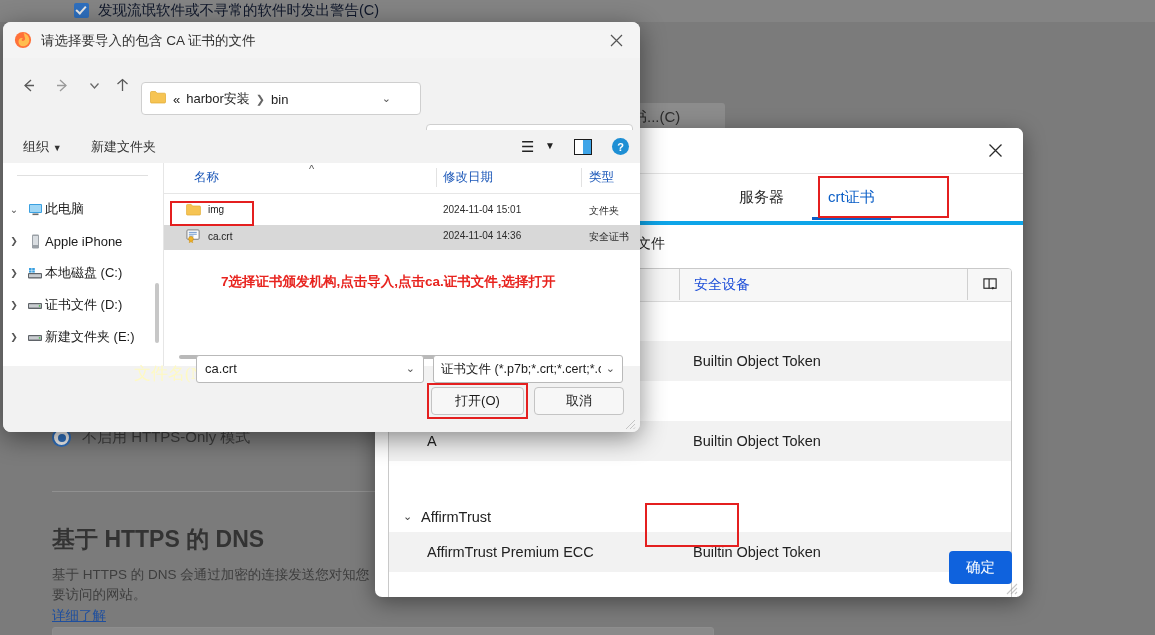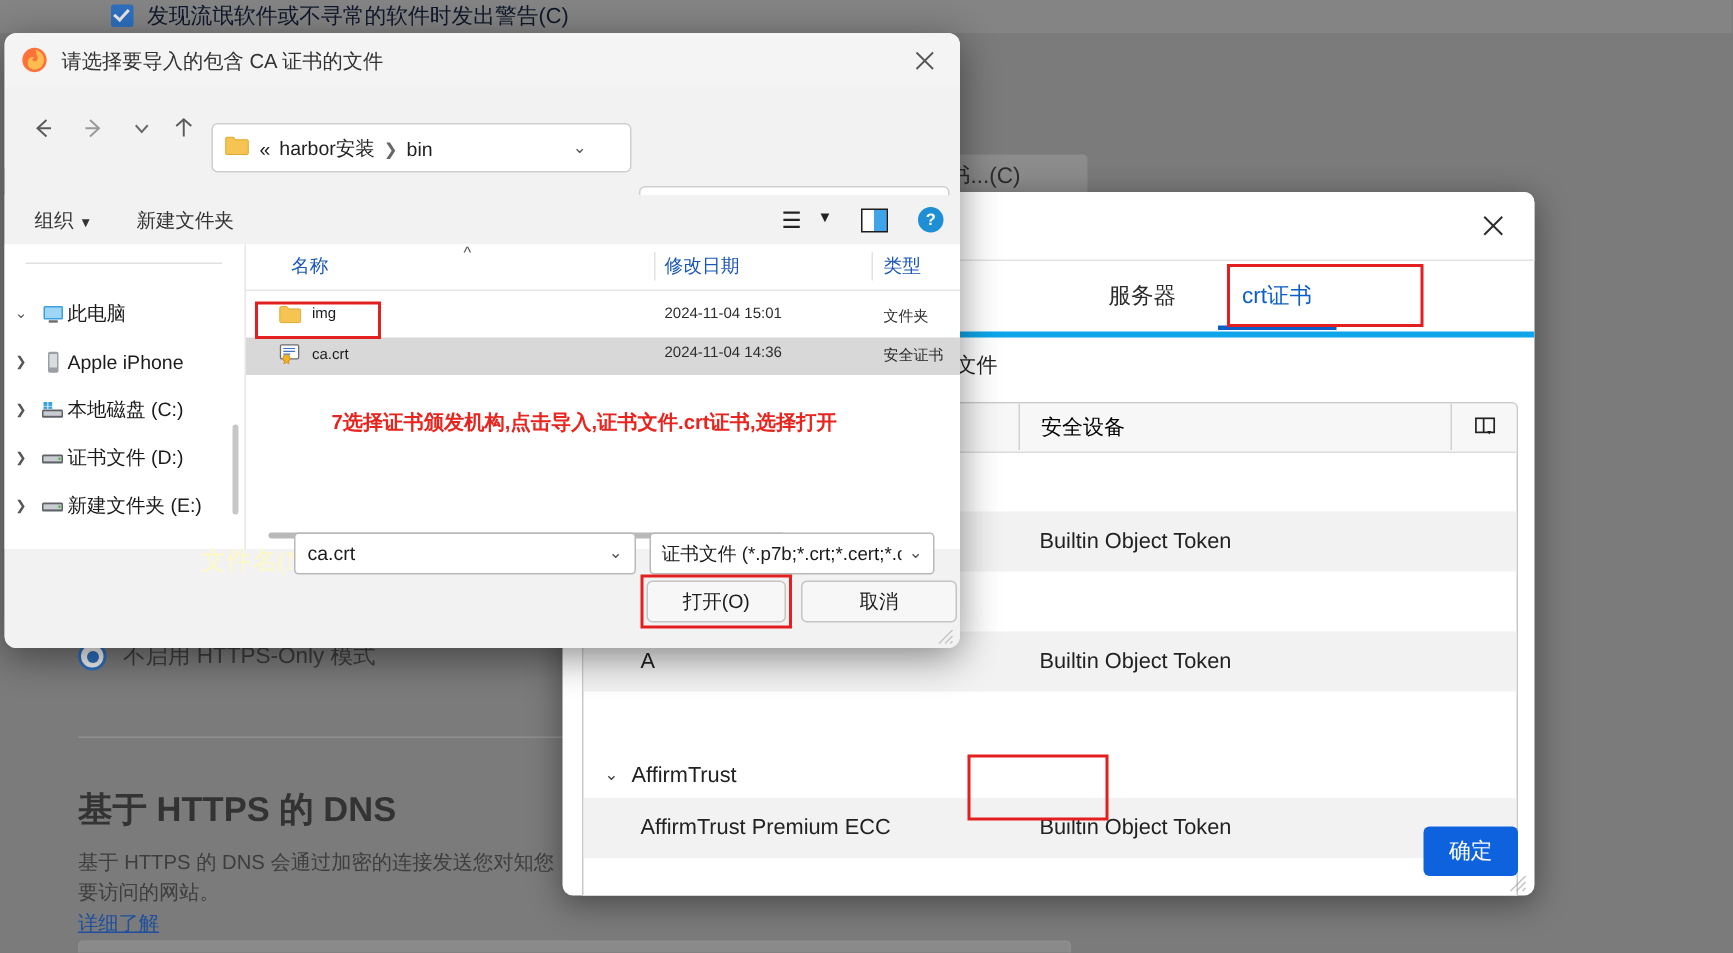--- a/index.html
+++ b/index.html
@@ -440,7 +440,7 @@
   </div>
 
   <div class="crt-hl"></div>
-  <div class="annot">7选择证书颁发机构,点击导入,证书文件.crt证书,选择打开</div>
+  <div class="annot">7选择证书颁发机构,点击导入,点击ca.证书文件,选择打开</div>
 
   <div class="fn-label">文件名(N):</div>
   <div class="fn-input">

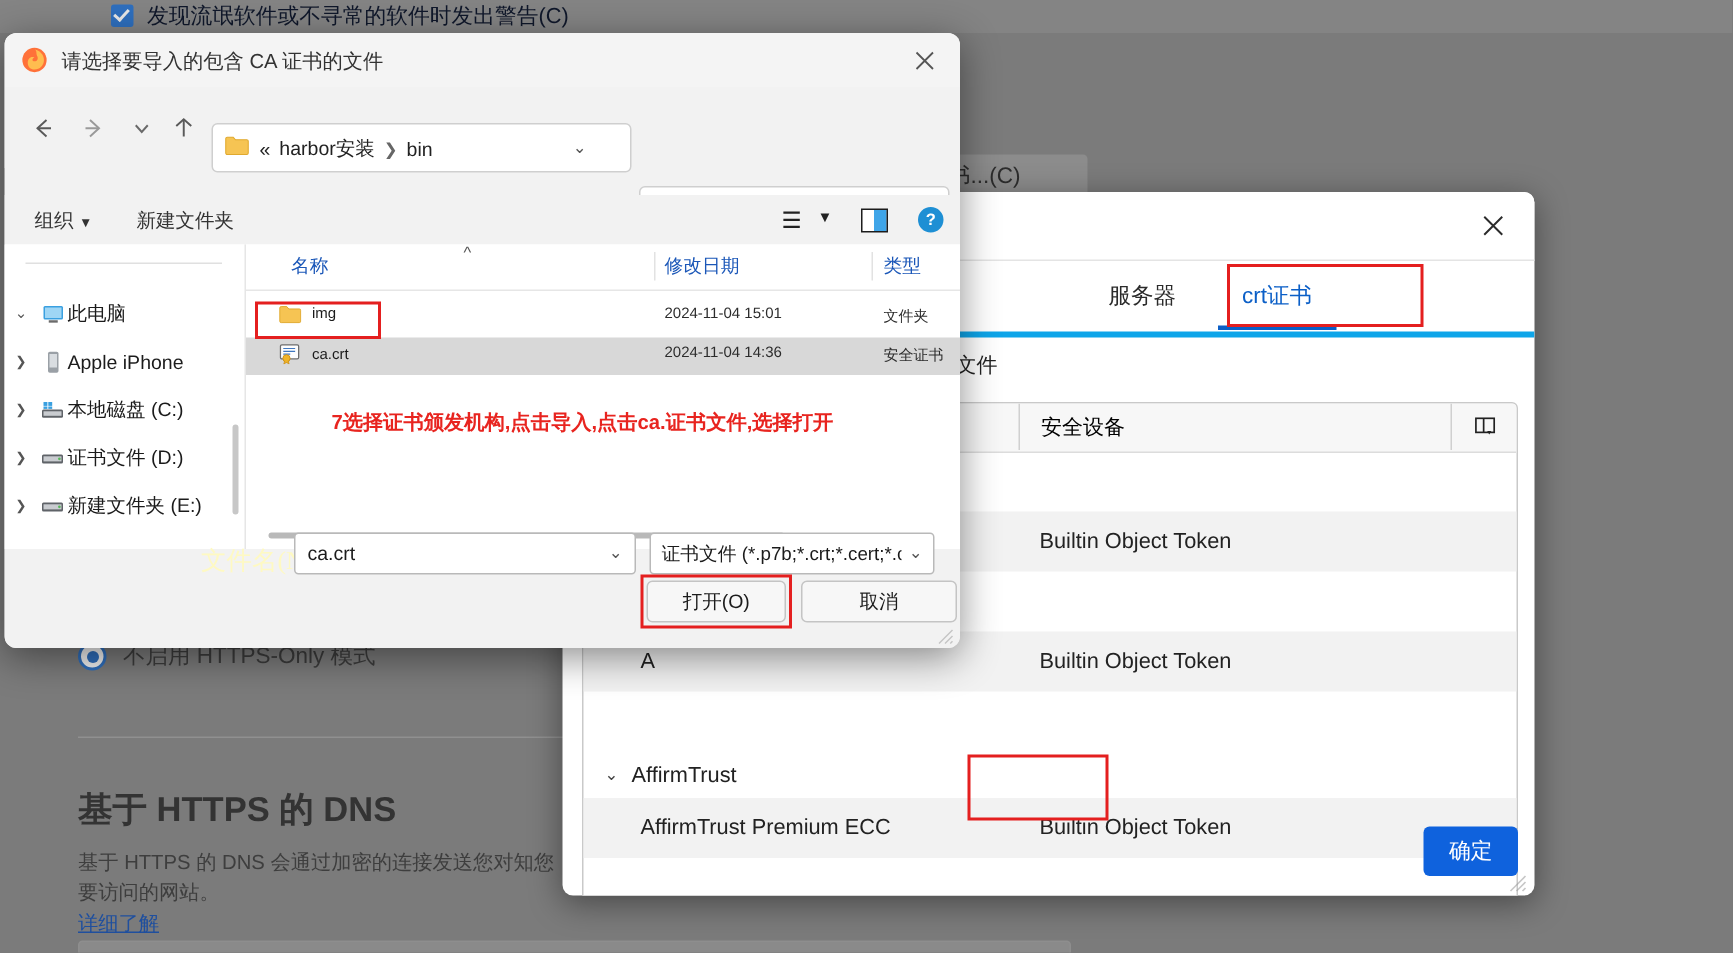--- a/index.html
+++ b/index.html
@@ -59,7 +59,7 @@
   .cl-head{position:absolute;left:0;top:0;width:622px;height:32px;background:#f7f7f7;border-bottom:1px solid #dcdcdc;}
   .cl-head .c1{position:absolute;left:0;top:0;width:290px;height:31px;}
   .cl-head .c2{position:absolute;left:290px;top:0;width:288px;height:31px;border-left:1px solid #d0d0d0;
-    display:flex;align-items:center;padding-left:14px;box-sizing:border-box;font-size:14px;color:#000000;}
+    display:flex;align-items:center;padding-left:14px;box-sizing:border-box;font-size:14px;color:#1d4ed8;}
   .cl-head .c3{position:absolute;left:578px;top:0;width:44px;height:31px;border-left:1px solid #d0d0d0;
     display:flex;align-items:center;justify-content:center;}
   .cl-rows{position:absolute;left:0;top:32px;width:622px;}

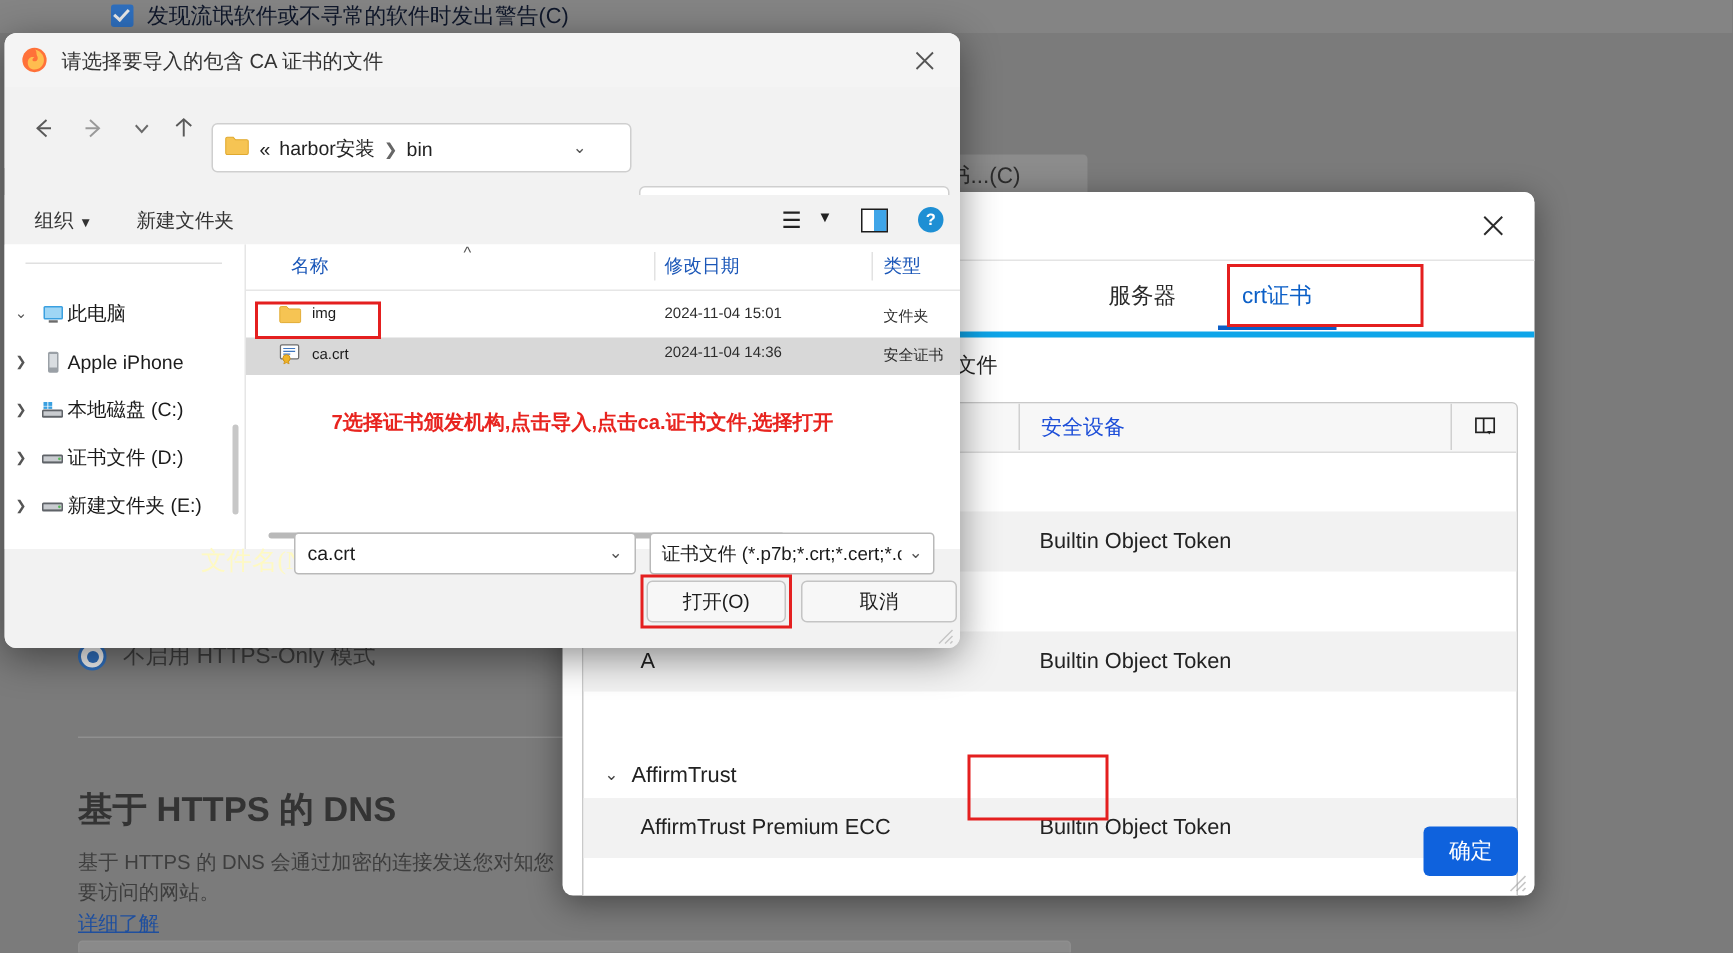--- a/index.html
+++ b/index.html
@@ -137,7 +137,7 @@
   .ft-chev{position:absolute;right:7px;top:6px;color:#555;font-size:11px;}
   .fd-open{position:absolute;left:431px;top:387px;width:93px;height:28px;background:#f7f7f7;border:1px solid #c4c4c4;
     border-radius:4px;font-size:13px;color:#1b1b1b;font-family:inherit;display:flex;align-items:center;justify-content:center;}
-  .fd-cancel{position:absolute;left:534px;top:387px;width:104px;height:28px;background:#f7f7f7;border:1px solid #c4c4c4;
+  .fd-cancel{position:absolute;left:534px;top:387px;width:90px;height:28px;background:#f7f7f7;border:1px solid #c4c4c4;
     border-radius:4px;font-size:13px;color:#1b1b1b;font-family:inherit;display:flex;align-items:center;justify-content:center;}
   .open-hl{position:absolute;left:427px;top:383px;width:101px;height:36px;border:2.5px solid #e41f1f;box-sizing:border-box;}
   .fd-grip{position:absolute;right:6px;bottom:5px;width:11px;height:11px;opacity:.5;}

